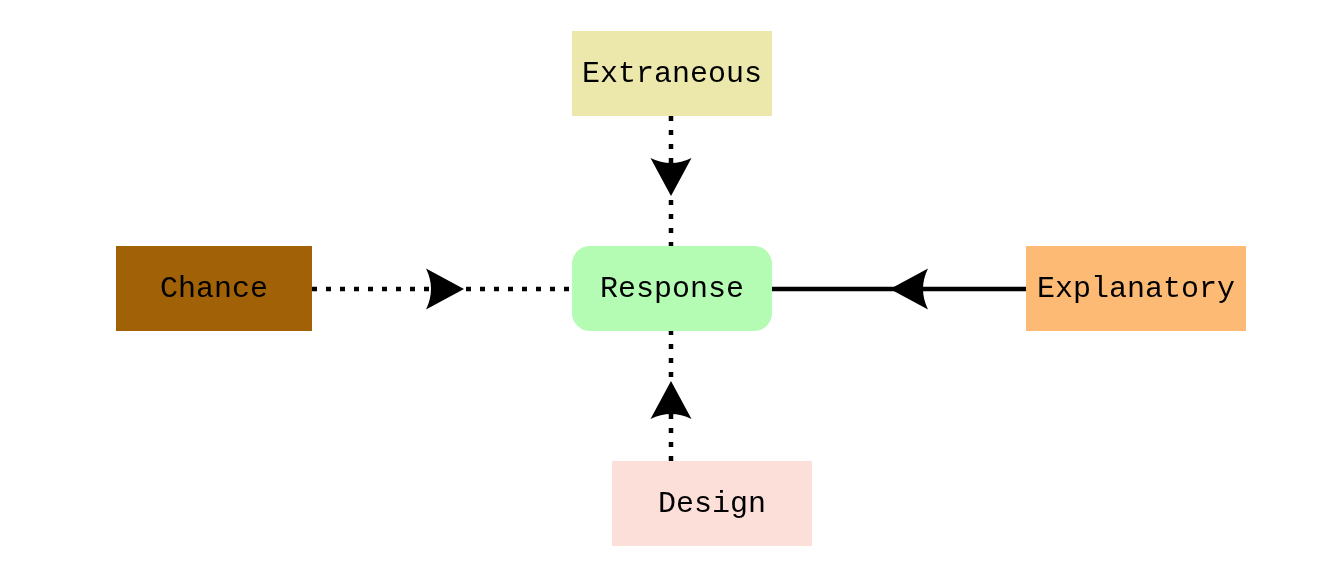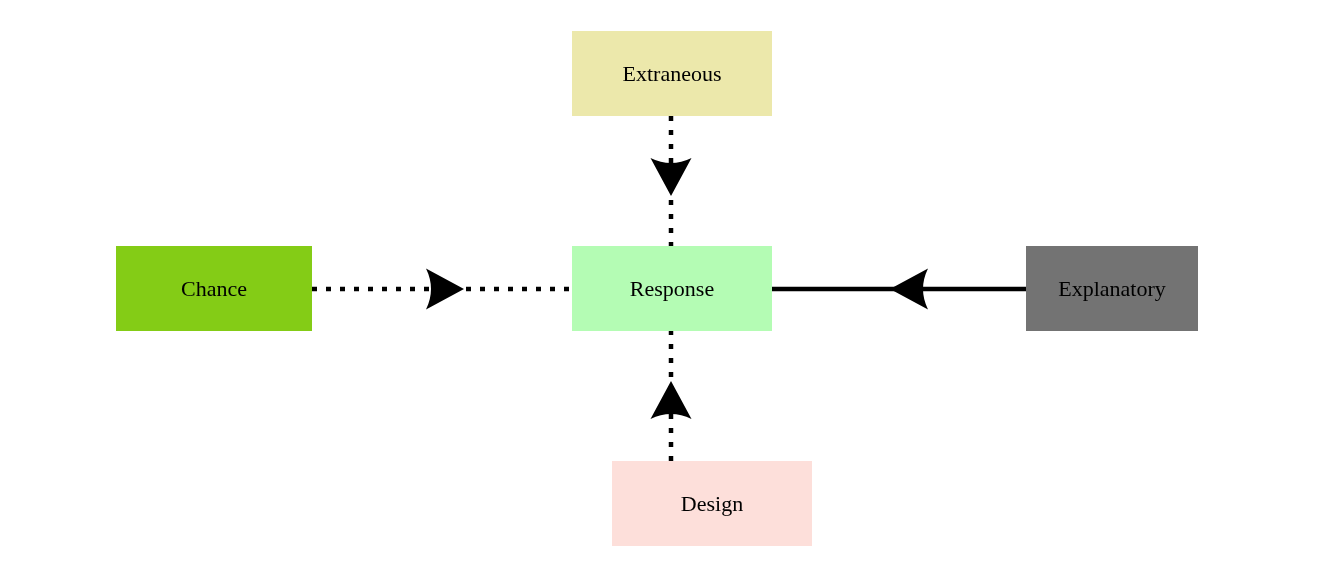--- a/index.html
+++ b/index.html
@@ -29,8 +29,8 @@
     box-sizing: border-box;
   }
   .node-label {
-    font-family: Liberation Serif, serif;
-    font-size: 22px;
+    font-family: Liberation Mono, monospace;
+    font-size: 30px;
     color: #000000;
     line-height: 1;
     white-space: nowrap;

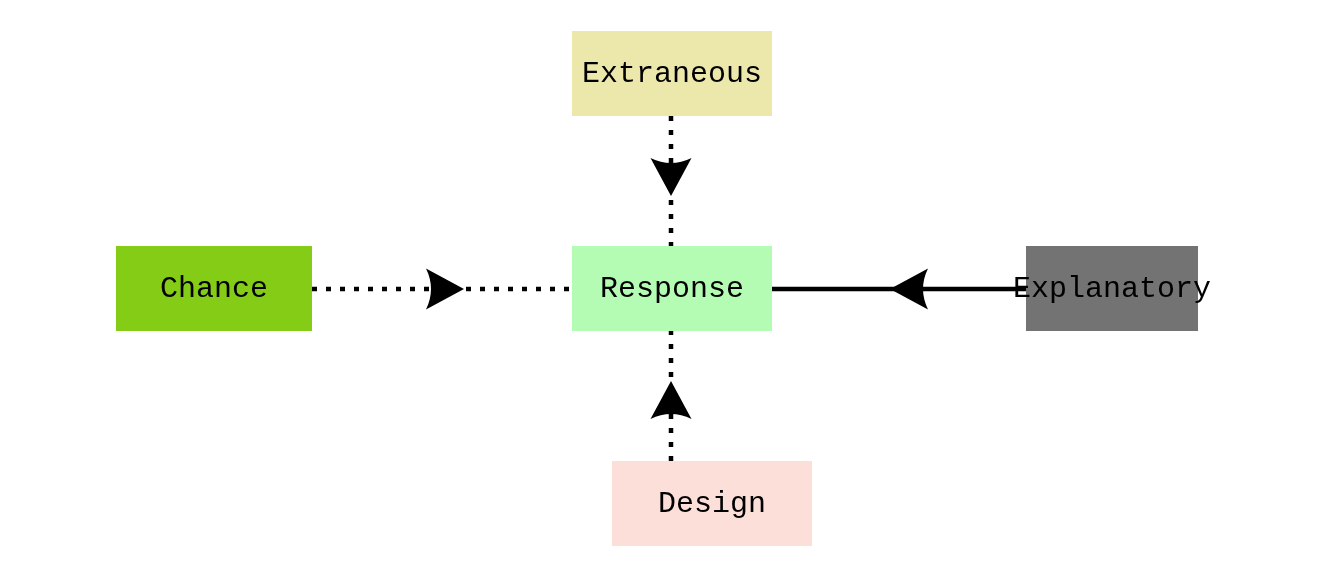--- a/index.html
+++ b/index.html
@@ -38,7 +38,7 @@
   }
   
   #node-extraneous  { left: 572px;  top: 31px;  width: 200px; height: 85px; background: #ece8ab; }
-  #node-chance      { left: 116px;  top: 246px; width: 196px; height: 85px; background: #84cc16; }
+  #node-chance      { left: 116px;  top: 246px; width: 196px; height: 85px; background: #a16207; }
   #node-response    { left: 572px;  top: 246px; width: 200px; height: 85px; background: #b4fcb4; }
   #node-explanatory { left: 1026px; top: 246px; width: 172px; height: 85px; background: #737373; }
   #node-design      { left: 572px;  top: 461px; width: 200px; height: 85px; background: #fddfda; margin-left: 40px; }

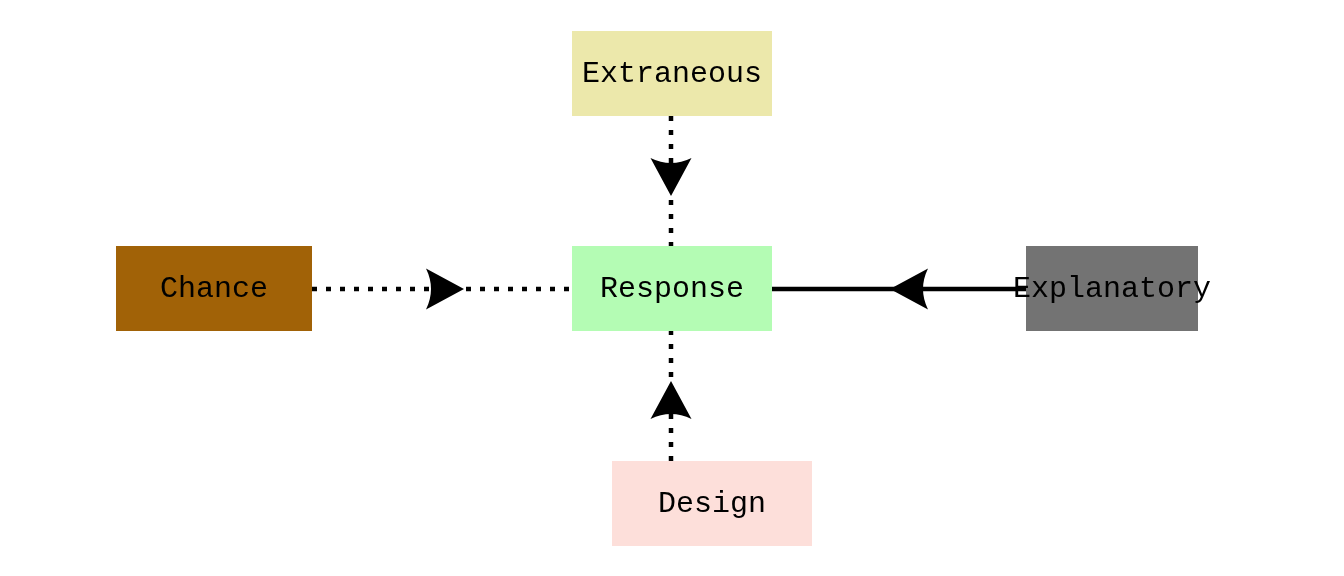--- a/index.html
+++ b/index.html
@@ -39,7 +39,7 @@
   
   #node-extraneous  { left: 572px;  top: 31px;  width: 200px; height: 85px; background: #ece8ab; }
   #node-chance      { left: 116px;  top: 246px; width: 196px; height: 85px; background: #a16207; }
-  #node-response    { left: 572px;  top: 246px; width: 200px; height: 85px; background: #b4fcb4; }
+  #node-response    { left: 572px;  top: 246px; width: 200px; height: 85px; background: #b4fcb4; border-radius: 18px; }
   #node-explanatory { left: 1026px; top: 246px; width: 172px; height: 85px; background: #737373; }
   #node-design      { left: 572px;  top: 461px; width: 200px; height: 85px; background: #fddfda; margin-left: 40px; }
 

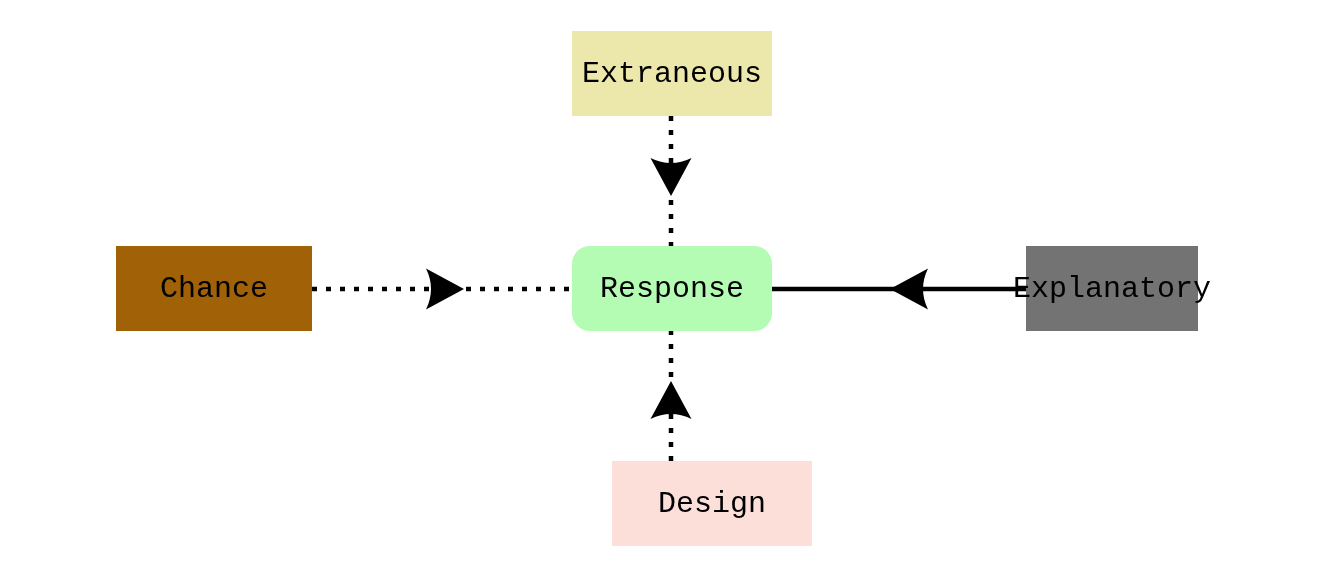--- a/index.html
+++ b/index.html
@@ -40,7 +40,7 @@
   #node-extraneous  { left: 572px;  top: 31px;  width: 200px; height: 85px; background: #ece8ab; }
   #node-chance      { left: 116px;  top: 246px; width: 196px; height: 85px; background: #a16207; }
   #node-response    { left: 572px;  top: 246px; width: 200px; height: 85px; background: #b4fcb4; border-radius: 18px; }
-  #node-explanatory { left: 1026px; top: 246px; width: 172px; height: 85px; background: #737373; }
+  #node-explanatory { left: 1026px; top: 246px; width: 220px; height: 85px; background: #fdba74; }
   #node-design      { left: 572px;  top: 461px; width: 200px; height: 85px; background: #fddfda; margin-left: 40px; }
 
   svg.edge-layer {

